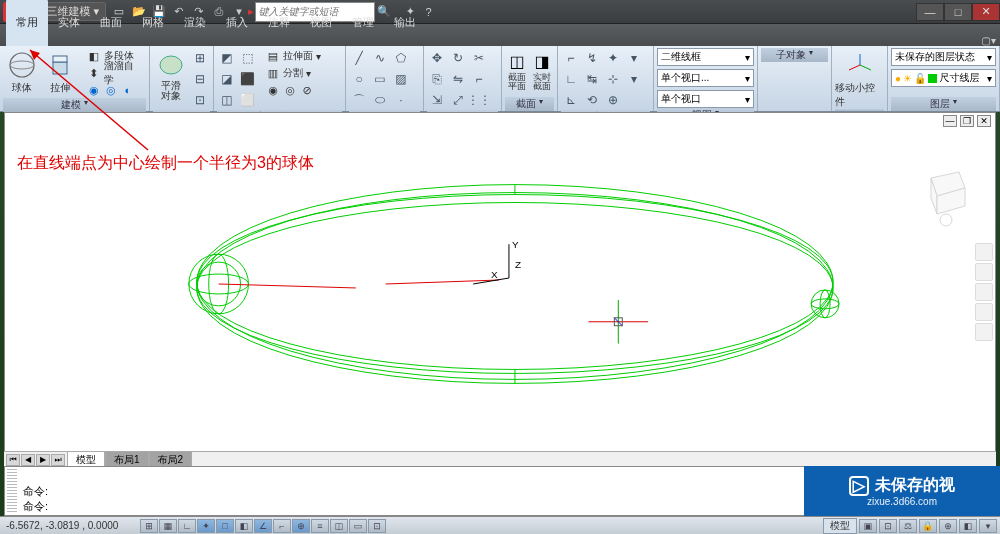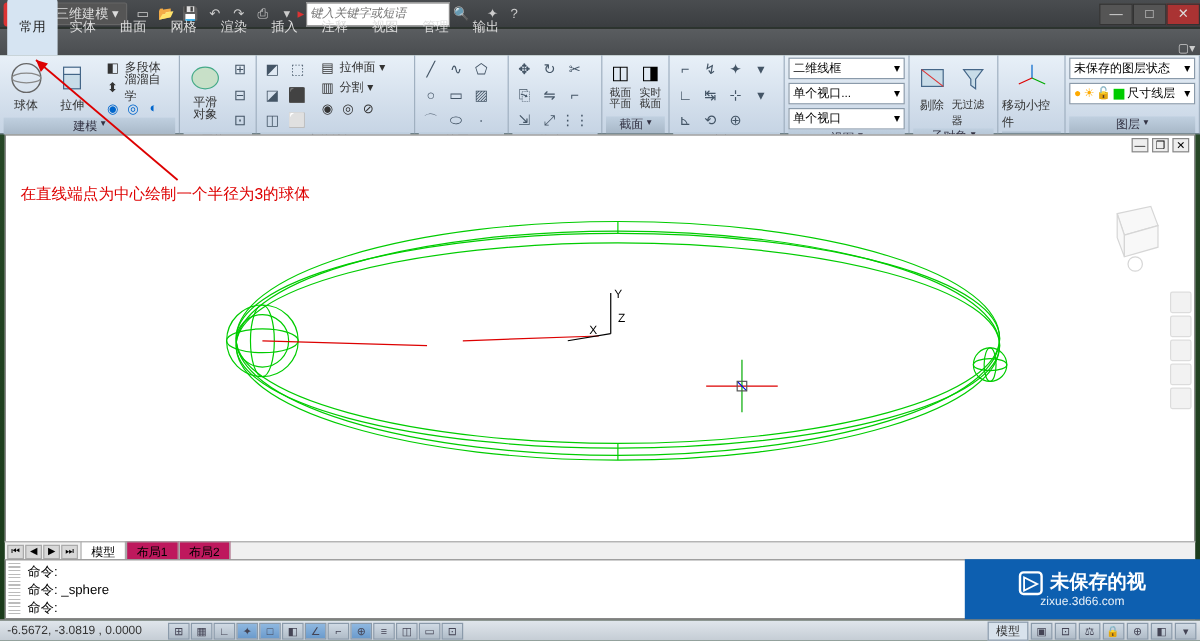--- a/index.html
+++ b/index.html
@@ -337,25 +337,6 @@
   </div>
 
   <div class="panel" style="width:74px">
-    <div class="prow">
-      <div class="bigbtn" style="width:34px">
-        <div class="ico">
-            <svg viewBox="0 0 30 30">
-              <rect x="6" y="8" width="18" height="14" fill="#c8dce8" stroke="#468"></rect>
-              <line x1="6" y1="8" x2="24" y2="22" stroke="#d33"></line>
-            </svg>
-          </div>
-        <div class="lbl">剔除</div>
-      </div>
-      <div class="bigbtn" style="width:38px">
-        <div class="ico">
-            <svg viewBox="0 0 30 30">
-              <path d="M7 8h16l-6 8v8l-4-3v-5z" fill="#c8dce8" stroke="#468"></path>
-            </svg>
-          </div>
-        <div class="lbl" style="font-size:9px">无过滤器</div>
-      </div>
-    </div>
     <div class="plabel">
         <span>子对象</span>
         <span class="dd">▾</span>

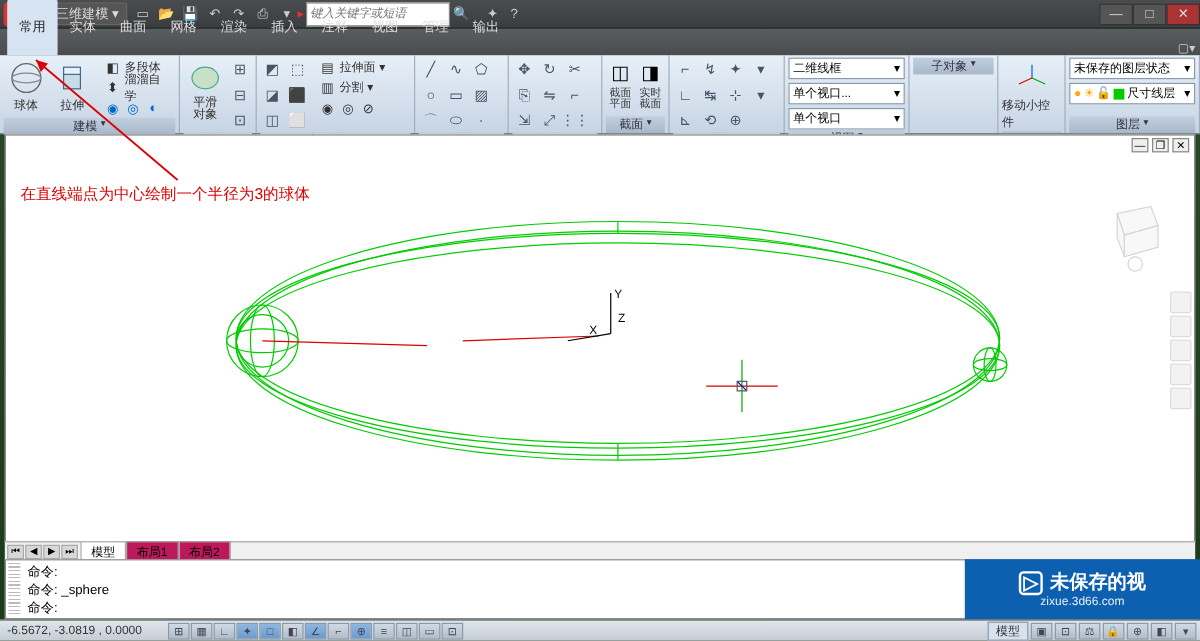--- a/index.html
+++ b/index.html
@@ -43,7 +43,7 @@
 .canvas svg { width:100%; height:100%; }
 .canvas .doc-ctl { position:absolute; right:4px; top:2px; display:flex; gap:3px; }
 .canvas .doc-ctl span { width:14px; height:12px; border:1px solid #888; font-size:9px; display:flex; align-items:center; justify-content:center; cursor:pointer; background:#eee; }
-.canvas .anno { position:absolute; left:12px; top:40px; color:#d00; font-size:13px; }
+.canvas .anno { position:absolute; left:12px; top:40px; color:#d00; font-size:16px; }
 .viewcube { position:absolute; right:22px; top:45px; width:54px; height:70px; opacity:.4; }
 .navbar-r { position:absolute; right:2px; top:130px; width:18px; display:flex; flex-direction:column; gap:2px; }
 .navbar-r div { width:18px; height:18px; background:#e0e0e0; border:1px solid #aaa; border-radius:2px; opacity:.4; }

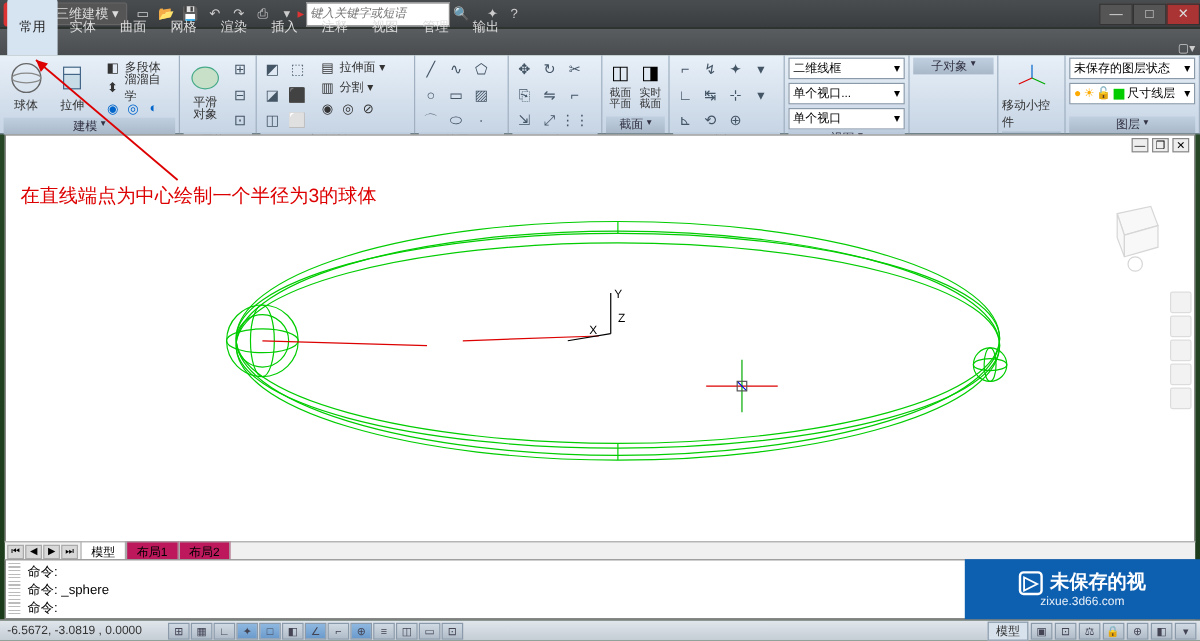--- a/index.html
+++ b/index.html
@@ -55,7 +55,7 @@
 .mtabs { position:absolute; left:4px; right:4px; bottom:67px; height:16px; background:#f0f0f0; display:flex; align-items:center; font-size:10px; border-top:1px solid #aaa; }
 .mtabs .mnav { display:flex; gap:1px; padding:0 2px; }
 .mtabs .mnav span { width:14px; height:12px; background:#d8d8d8; border:1px solid #aaa; cursor:pointer; font-size:8px; display:flex; align-items:center; justify-content:center; }
-.mtabs .mtab { padding:1px 8px; border:1px solid #aaa; border-bottom:none; background:#be185d; cursor:pointer; }
+.mtabs .mtab { padding:1px 8px; border:1px solid #aaa; border-bottom:none; background:#a3a3a3; cursor:pointer; }
 .mtabs .mtab.active { background:#fff; font-weight:normal; }
 
 

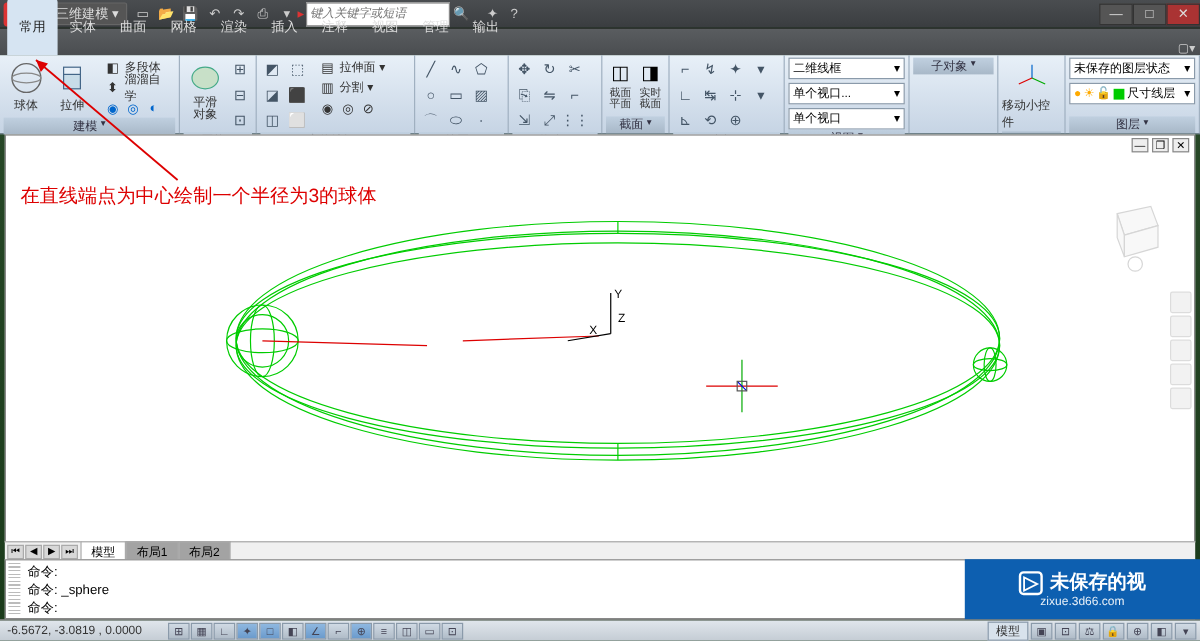--- a/index.html
+++ b/index.html
@@ -476,7 +476,6 @@
 <div class="cmd">
   <div class="drag"></div>
   <div class="cl">命令:</div>
-  <div class="cl">命令:  _sphere</div>
   <div class="cl">命令:</div>
 </div>
 

